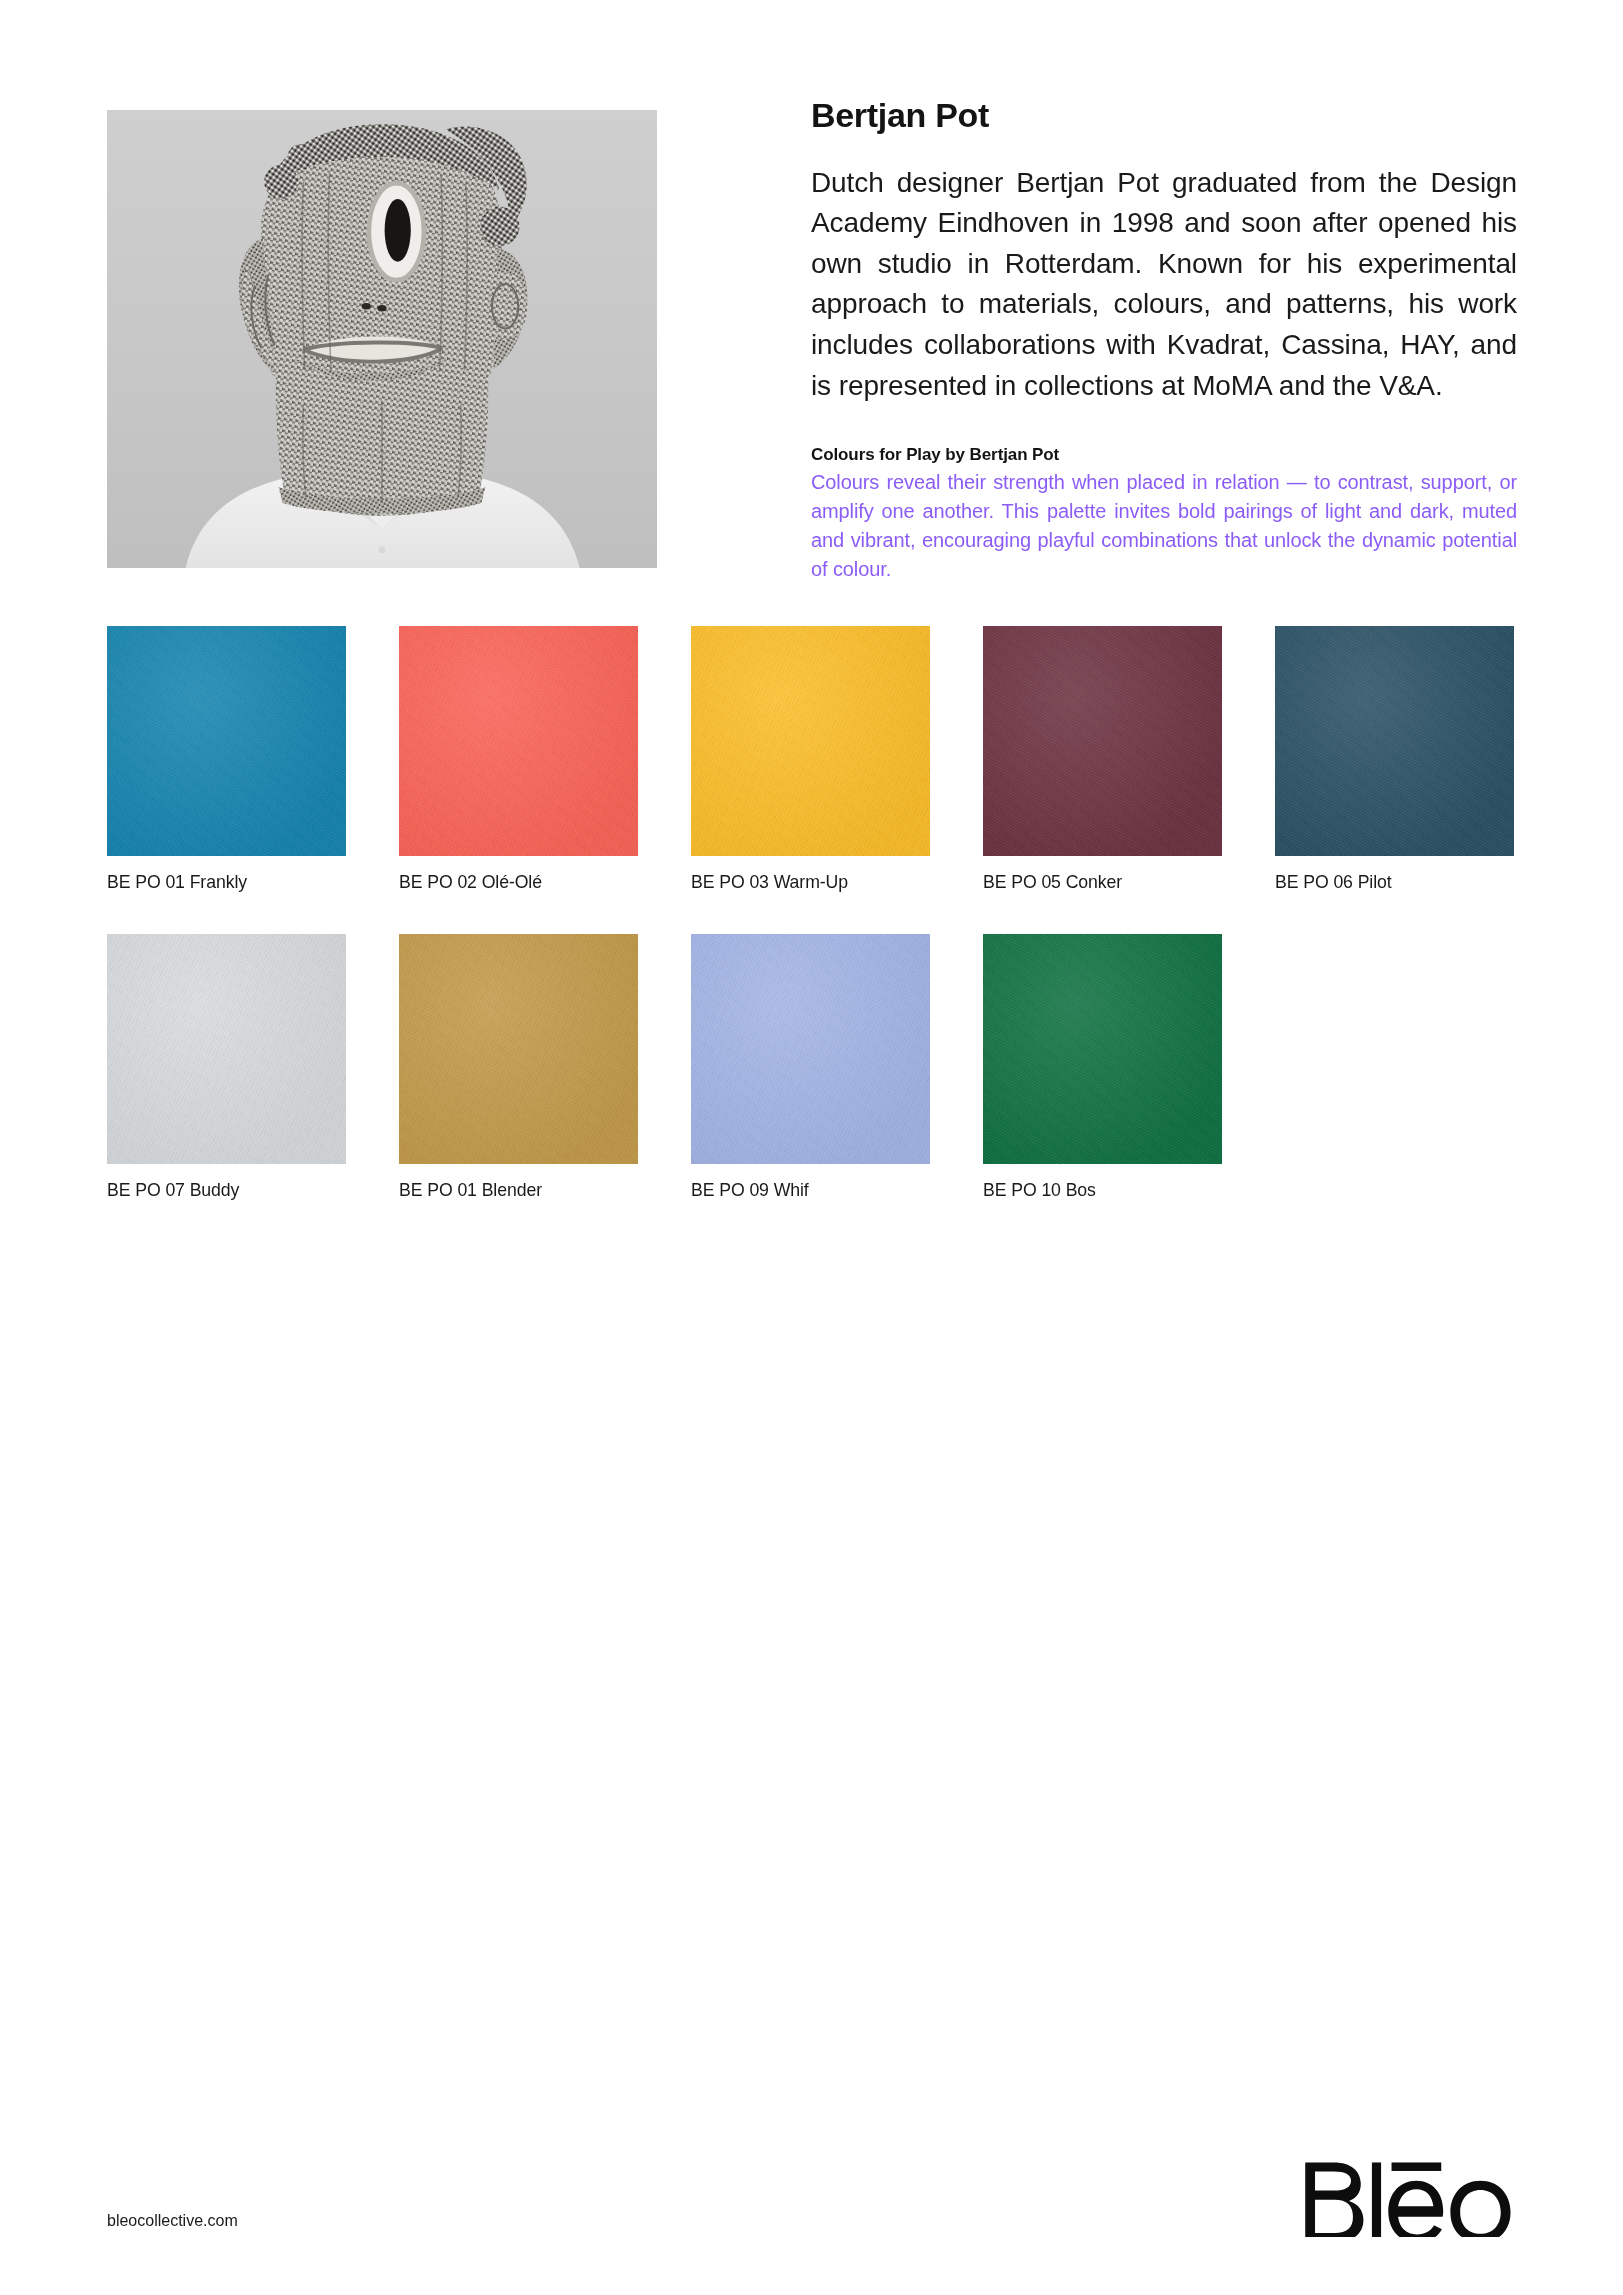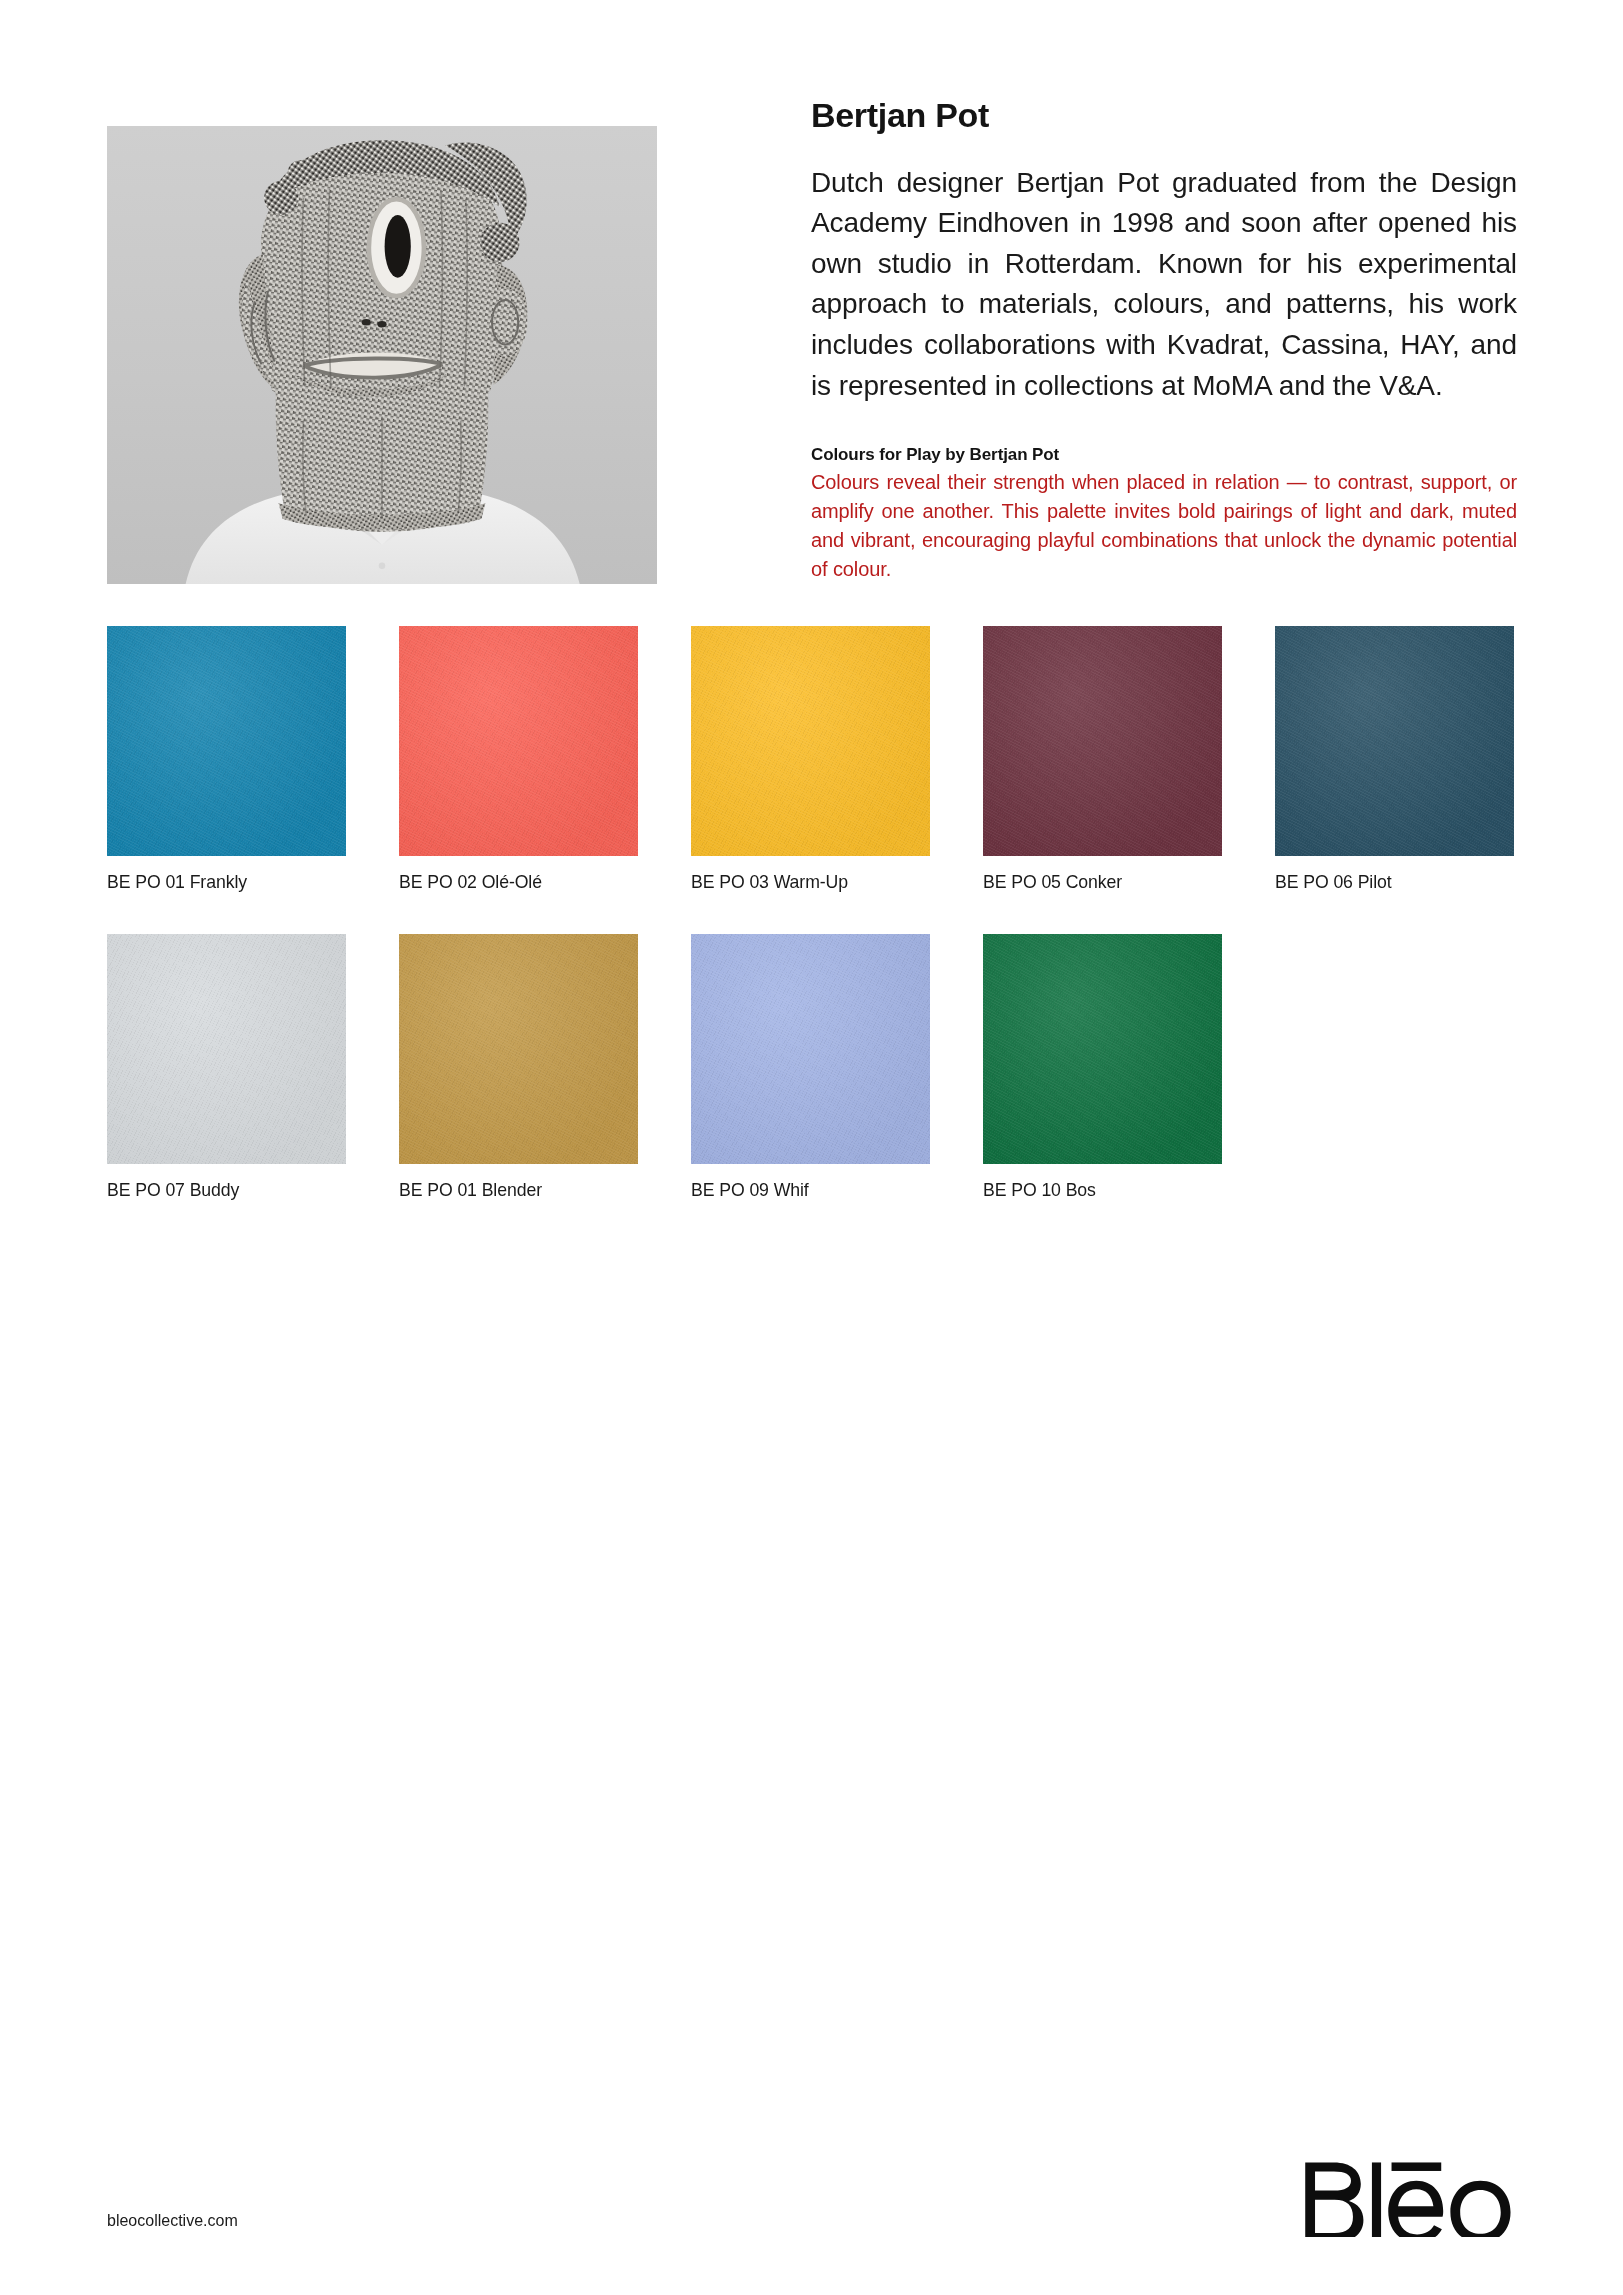--- a/index.html
+++ b/index.html
@@ -29,7 +29,7 @@
     top: 94px;
     width: 1410px;
     display: flex;
-    align-items: flex-end;
+    align-items: center;
   }
 
   .portrait {

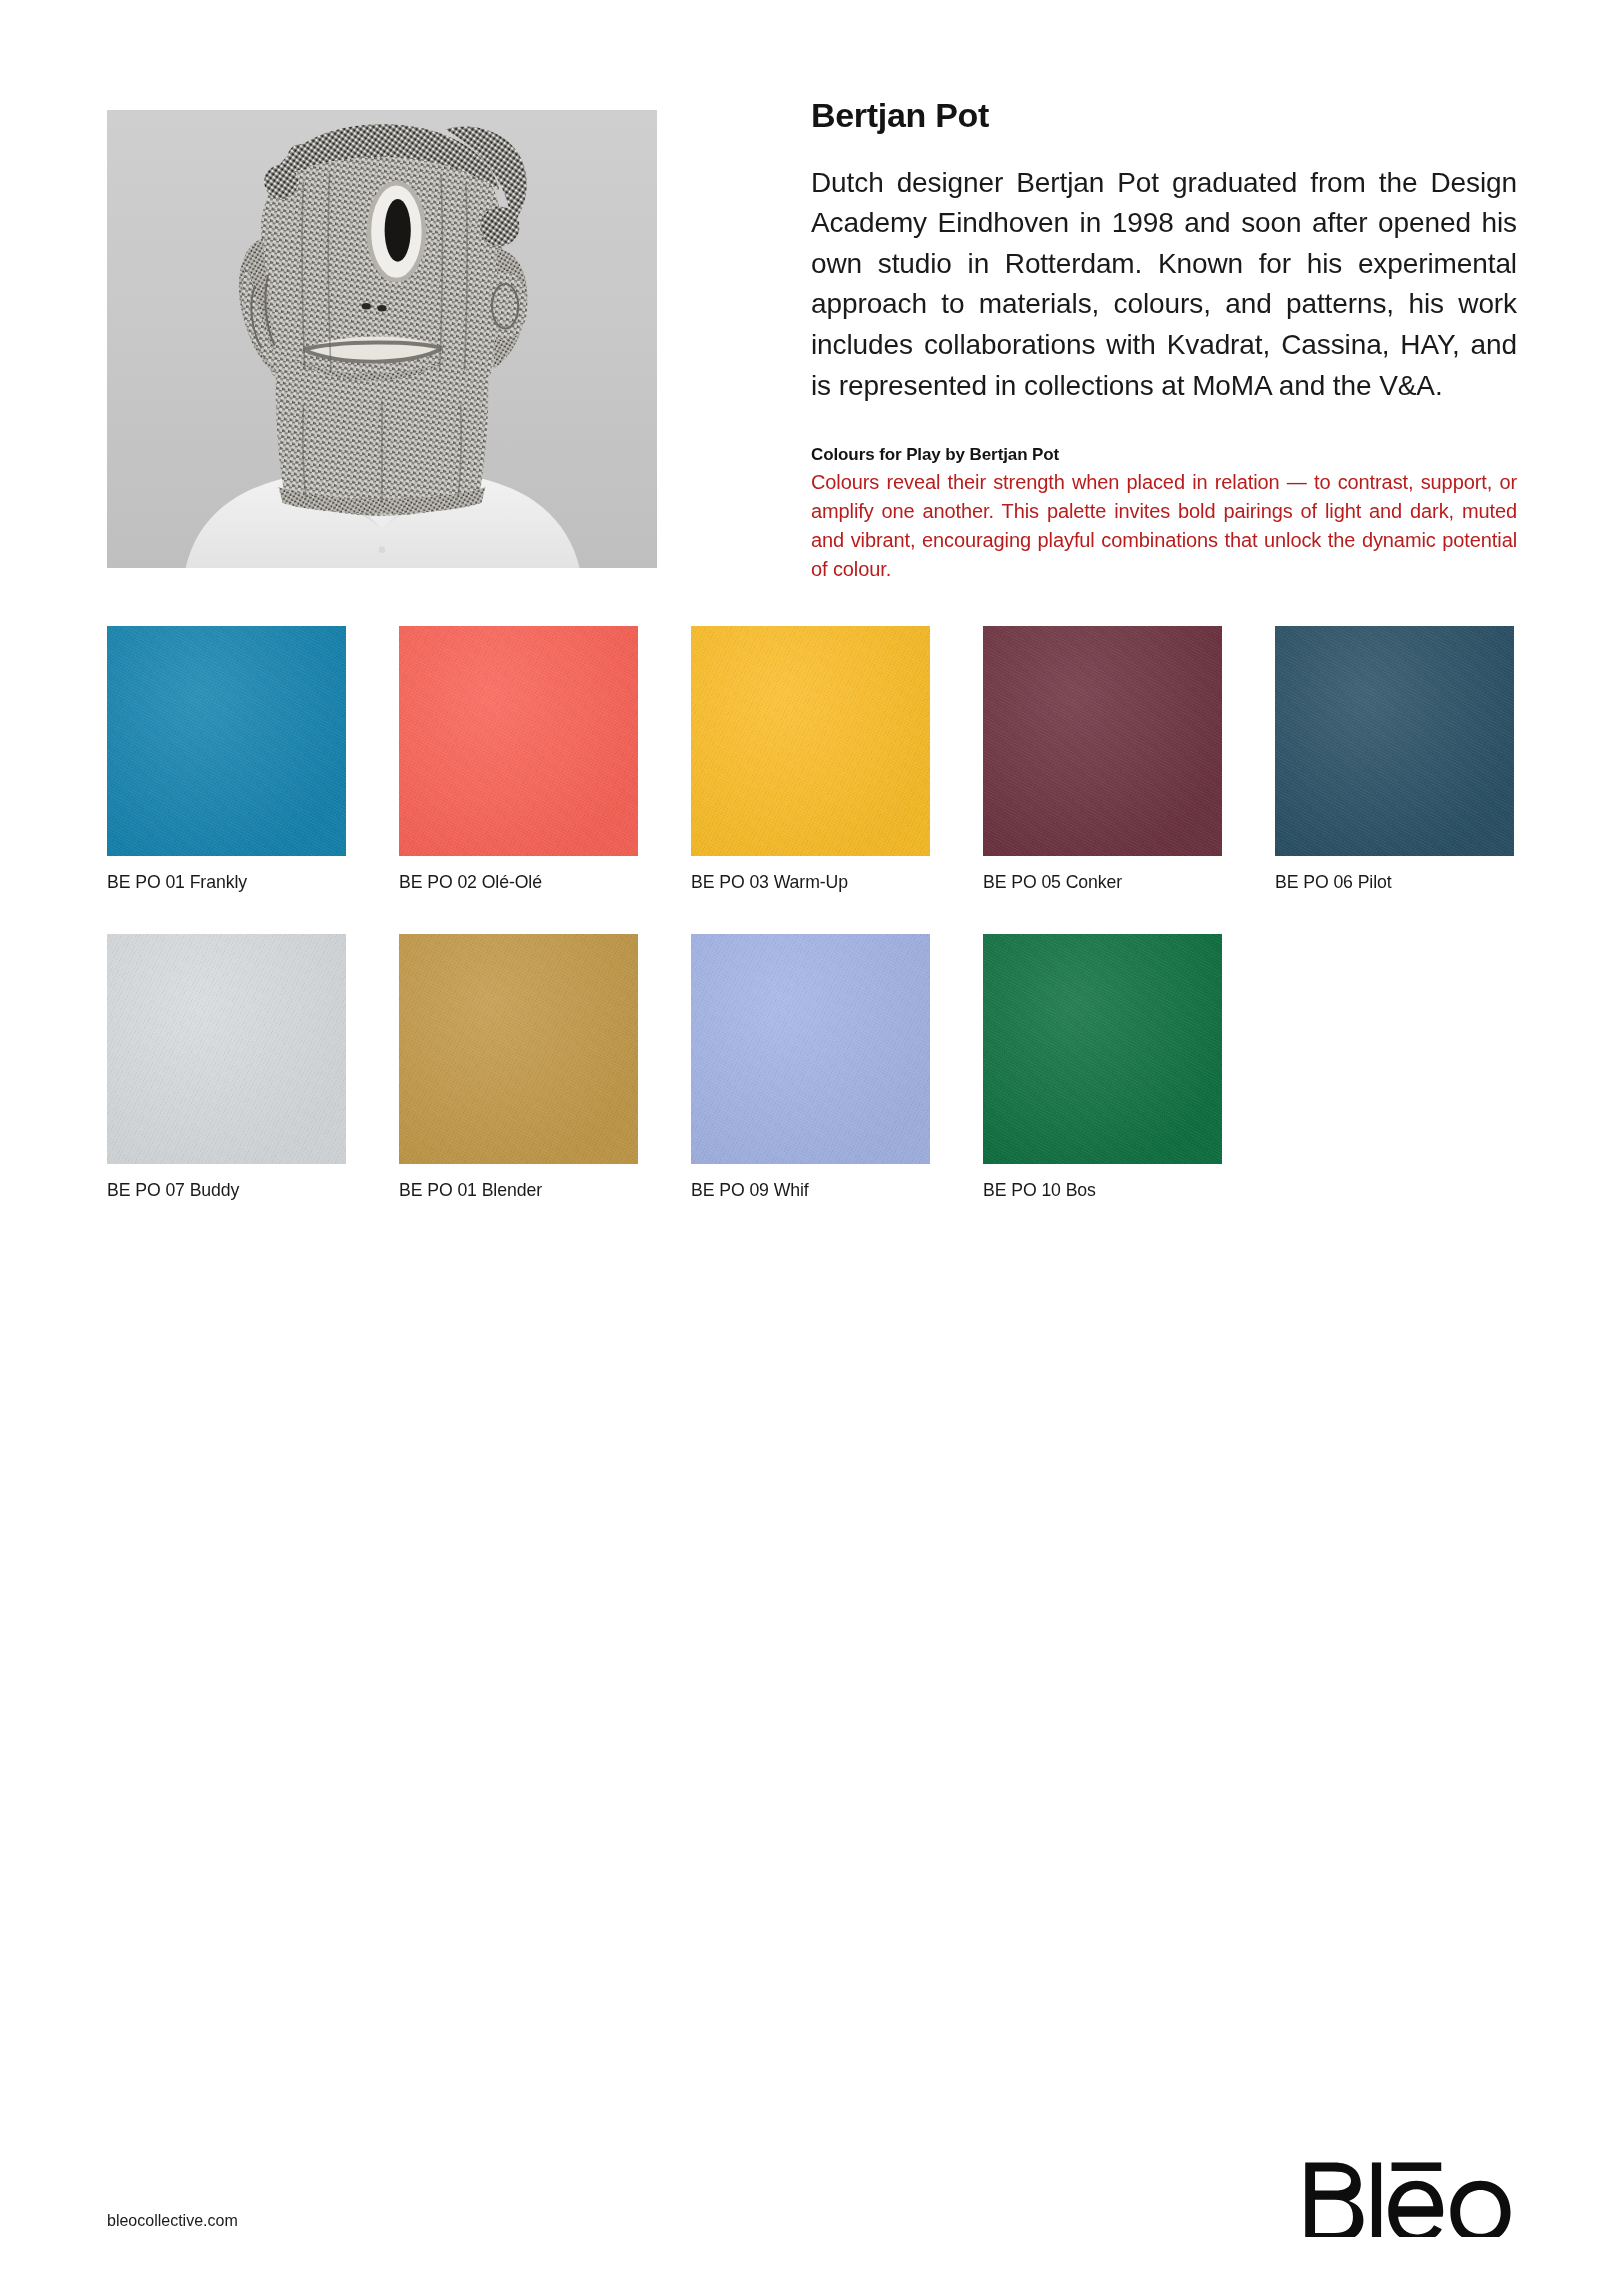--- a/index.html
+++ b/index.html
@@ -86,7 +86,7 @@
     line-height: 1.45;
     text-align: justify;
     margin: 0;
-    color: #b91c1c;
+    color: #8b5cf6;
     letter-spacing: -0.1px;
   }
 

